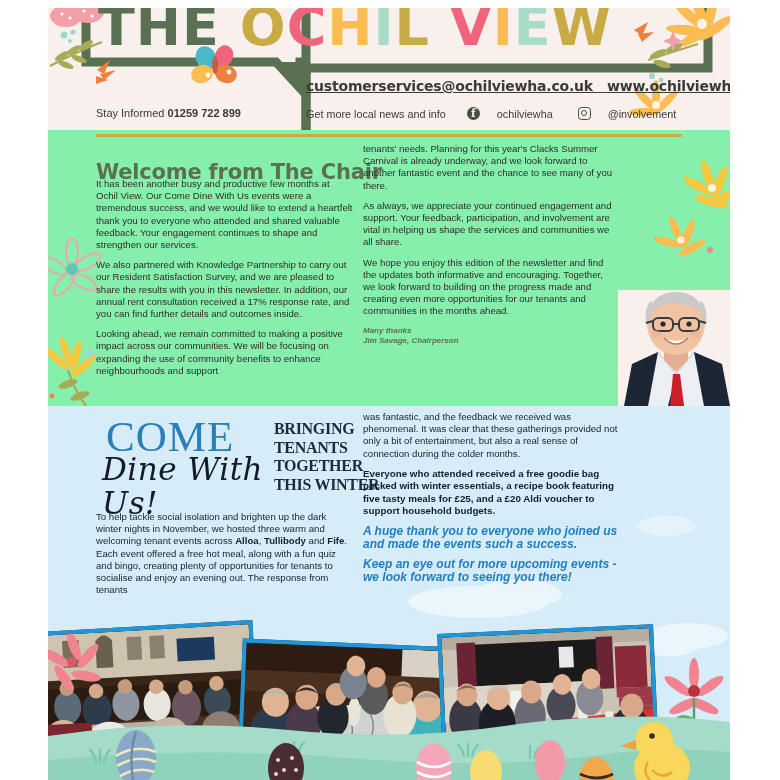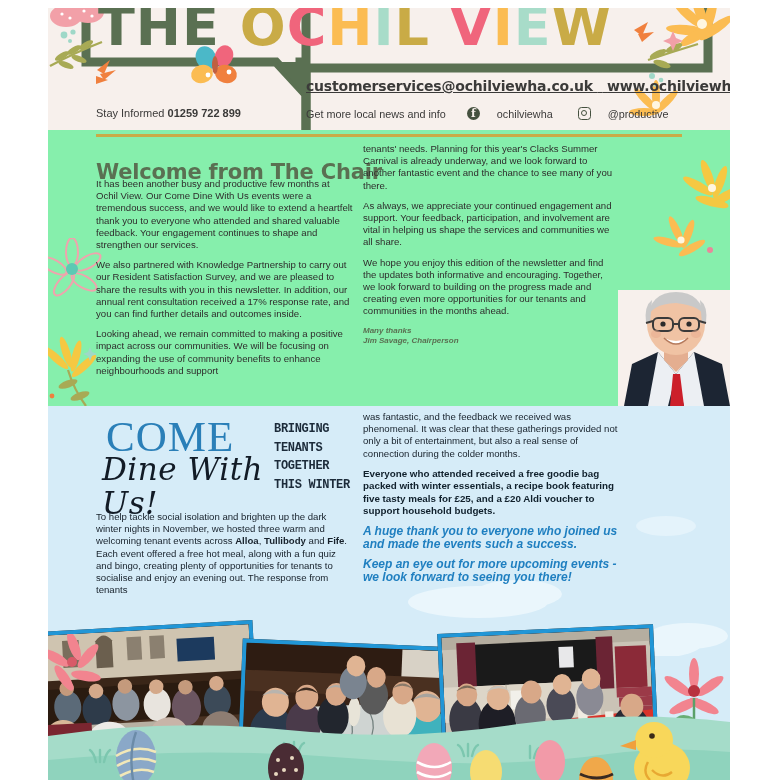--- a/index.html
+++ b/index.html
@@ -219,7 +219,7 @@
       <span class="fb-icon">f</span>
       <span>ochilviewha</span>
       <span class="ig-icon"></span>
-      <span>@productive</span>
+      <span>@involvement</span>
     </div>
   </div>
 

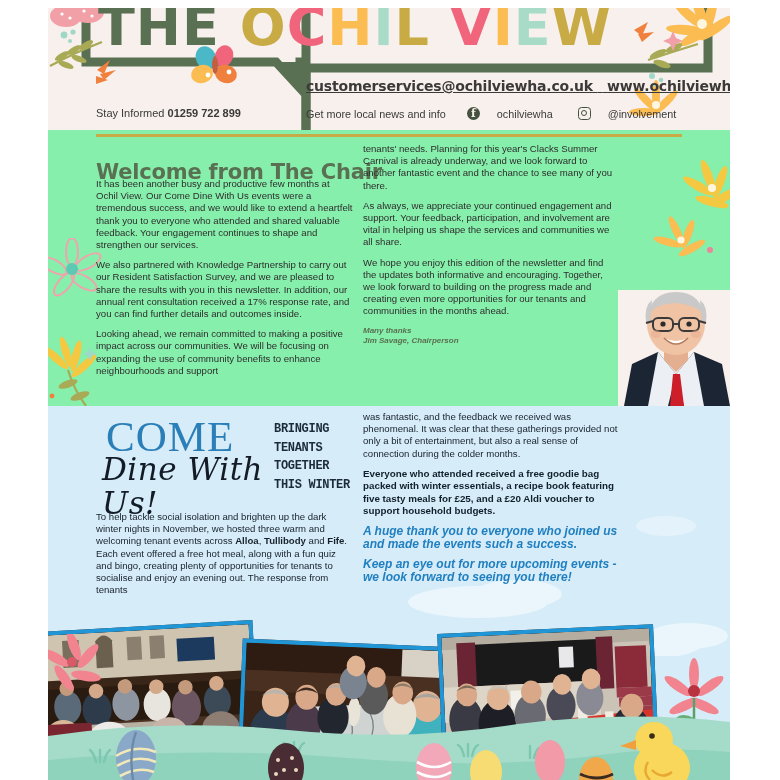--- a/index.html
+++ b/index.html
@@ -94,8 +94,8 @@
   }
   .bringing{
     position:absolute;left:226px;top:14px;width:140px;
-    font-size:12px;font-weight:bold;color:#1c2b3a;line-height:18.5px;
-    font-family:Liberation Mono, monospace;letter-spacing:-0.3px;
+    font-size:16px;font-weight:bold;color:#1c2b3a;line-height:18.5px;
+    font-family:Liberation Serif, serif;letter-spacing:-0.3px;
   }
   .blue-col-left{position:absolute;left:48px;top:105px;width:258px;}
   .blue-col-right{position:absolute;left:315px;top:5px;width:262px;}

